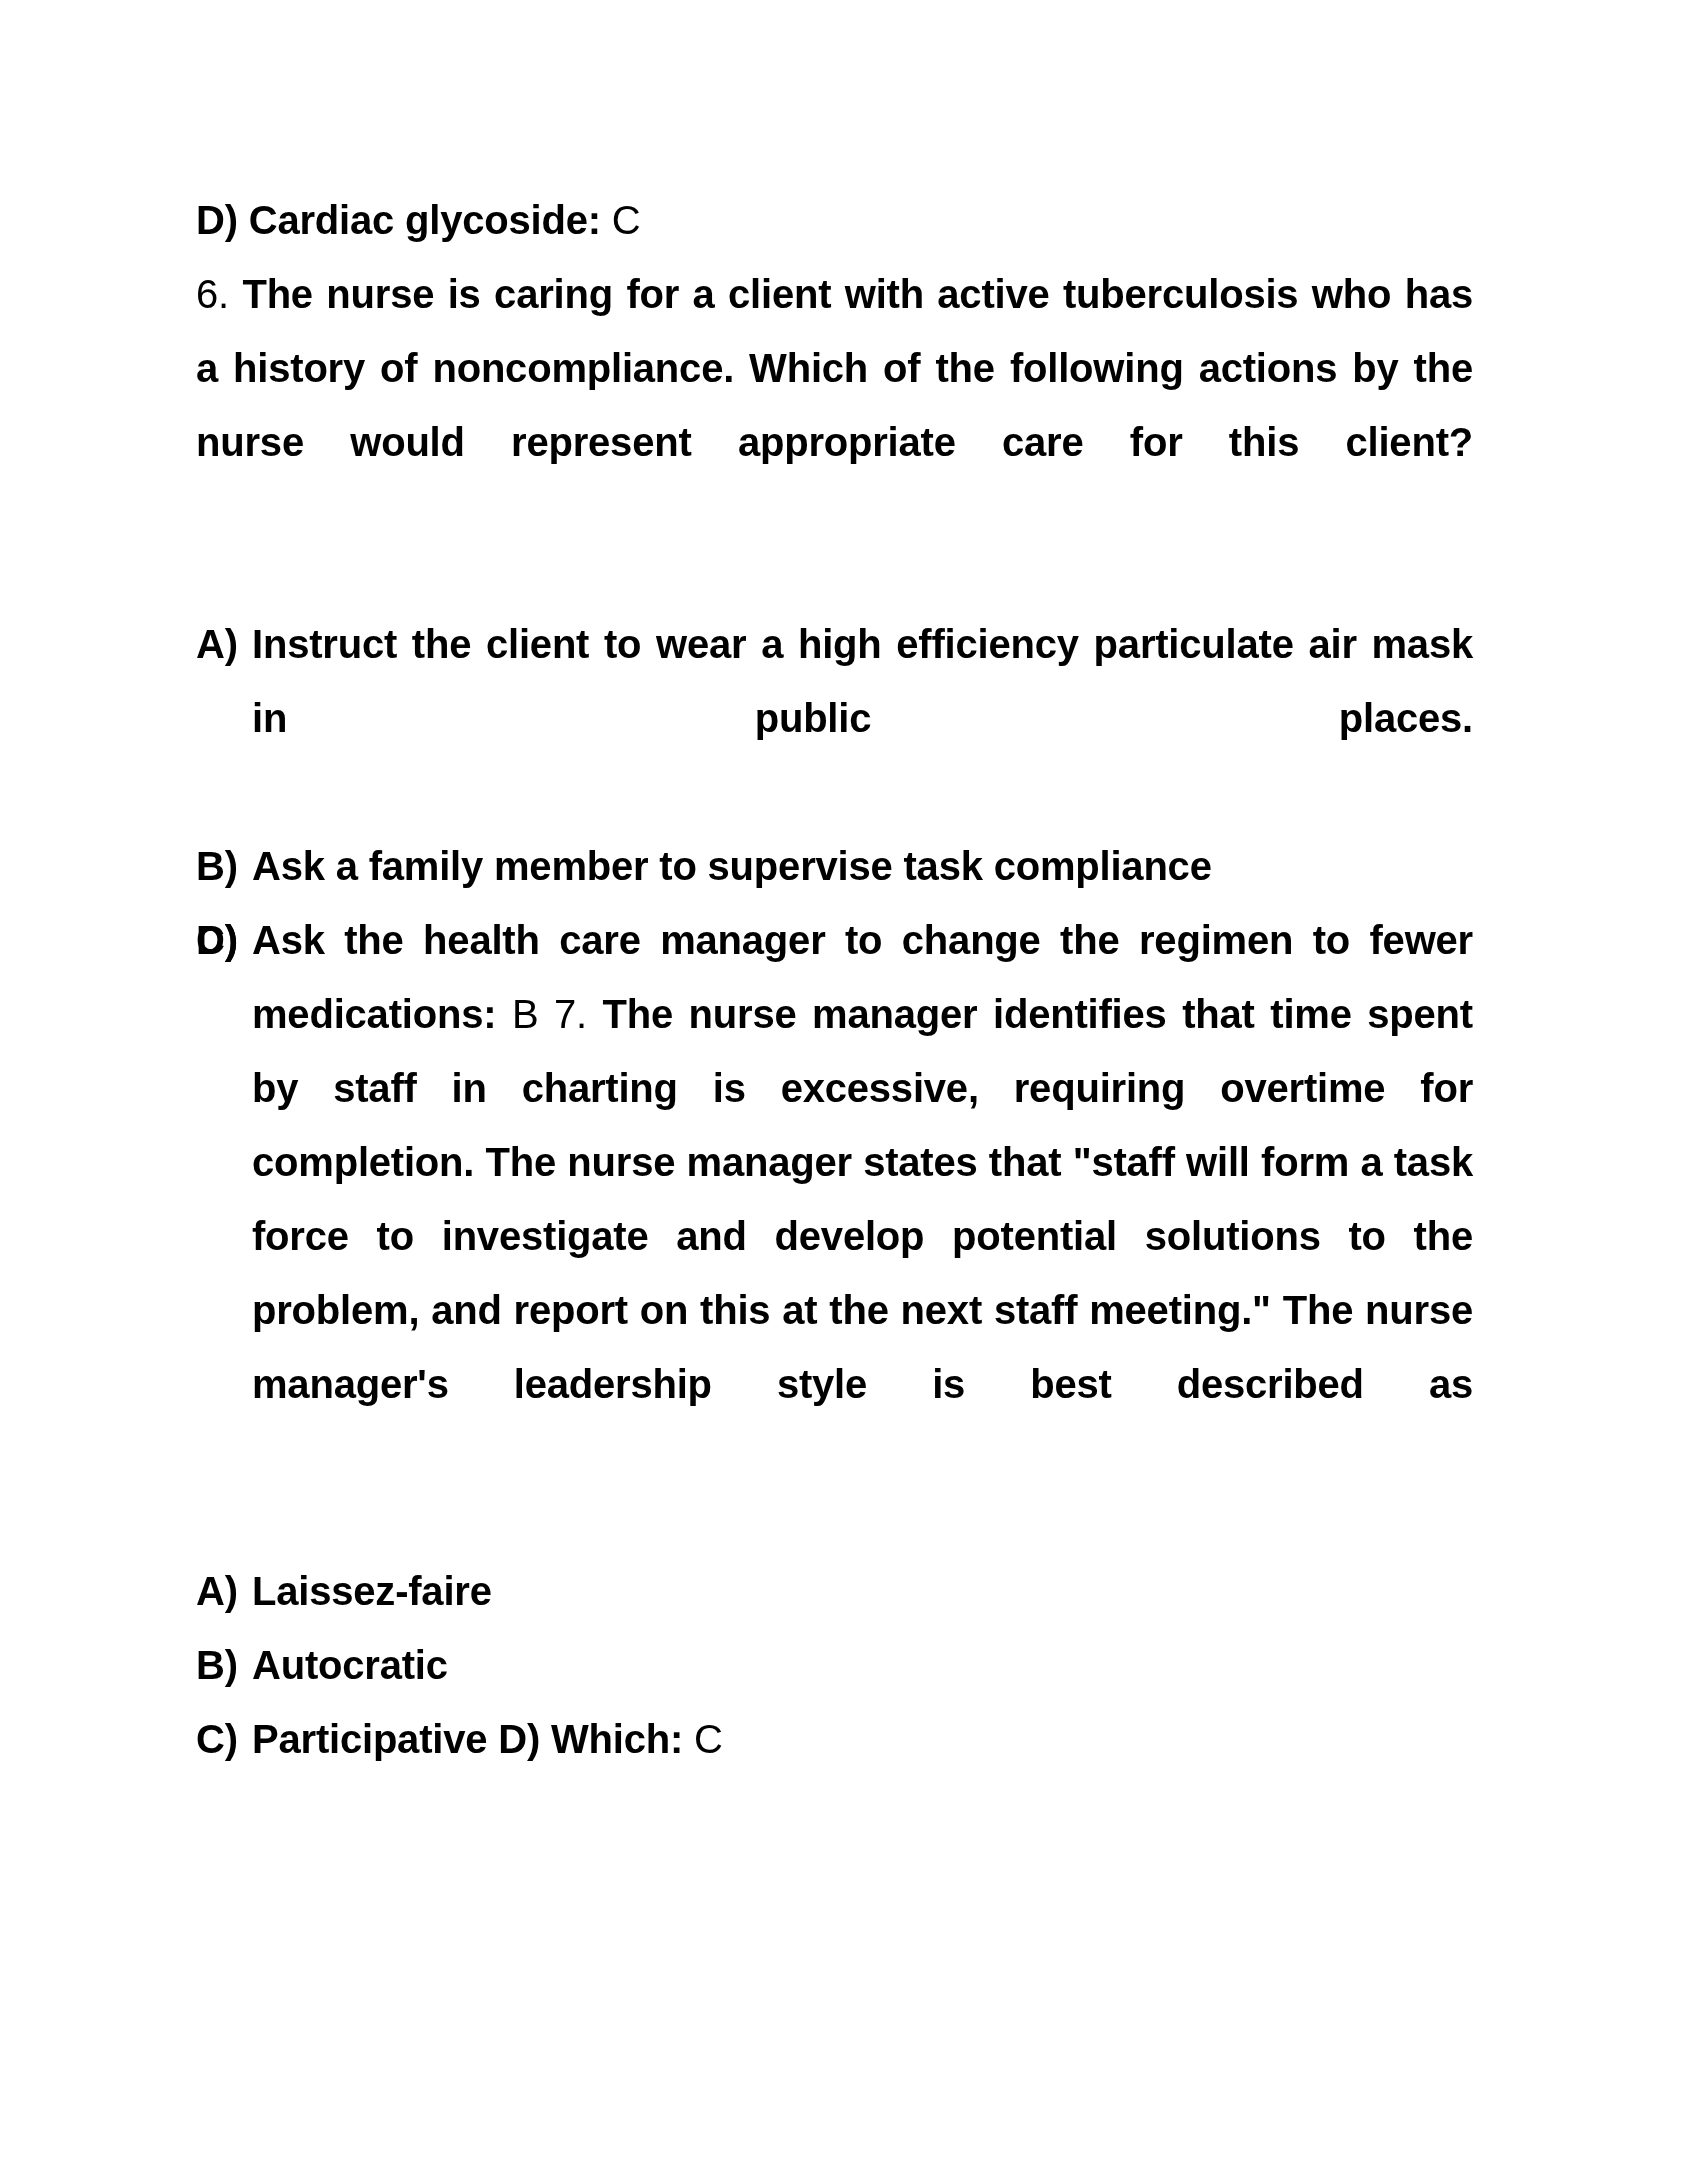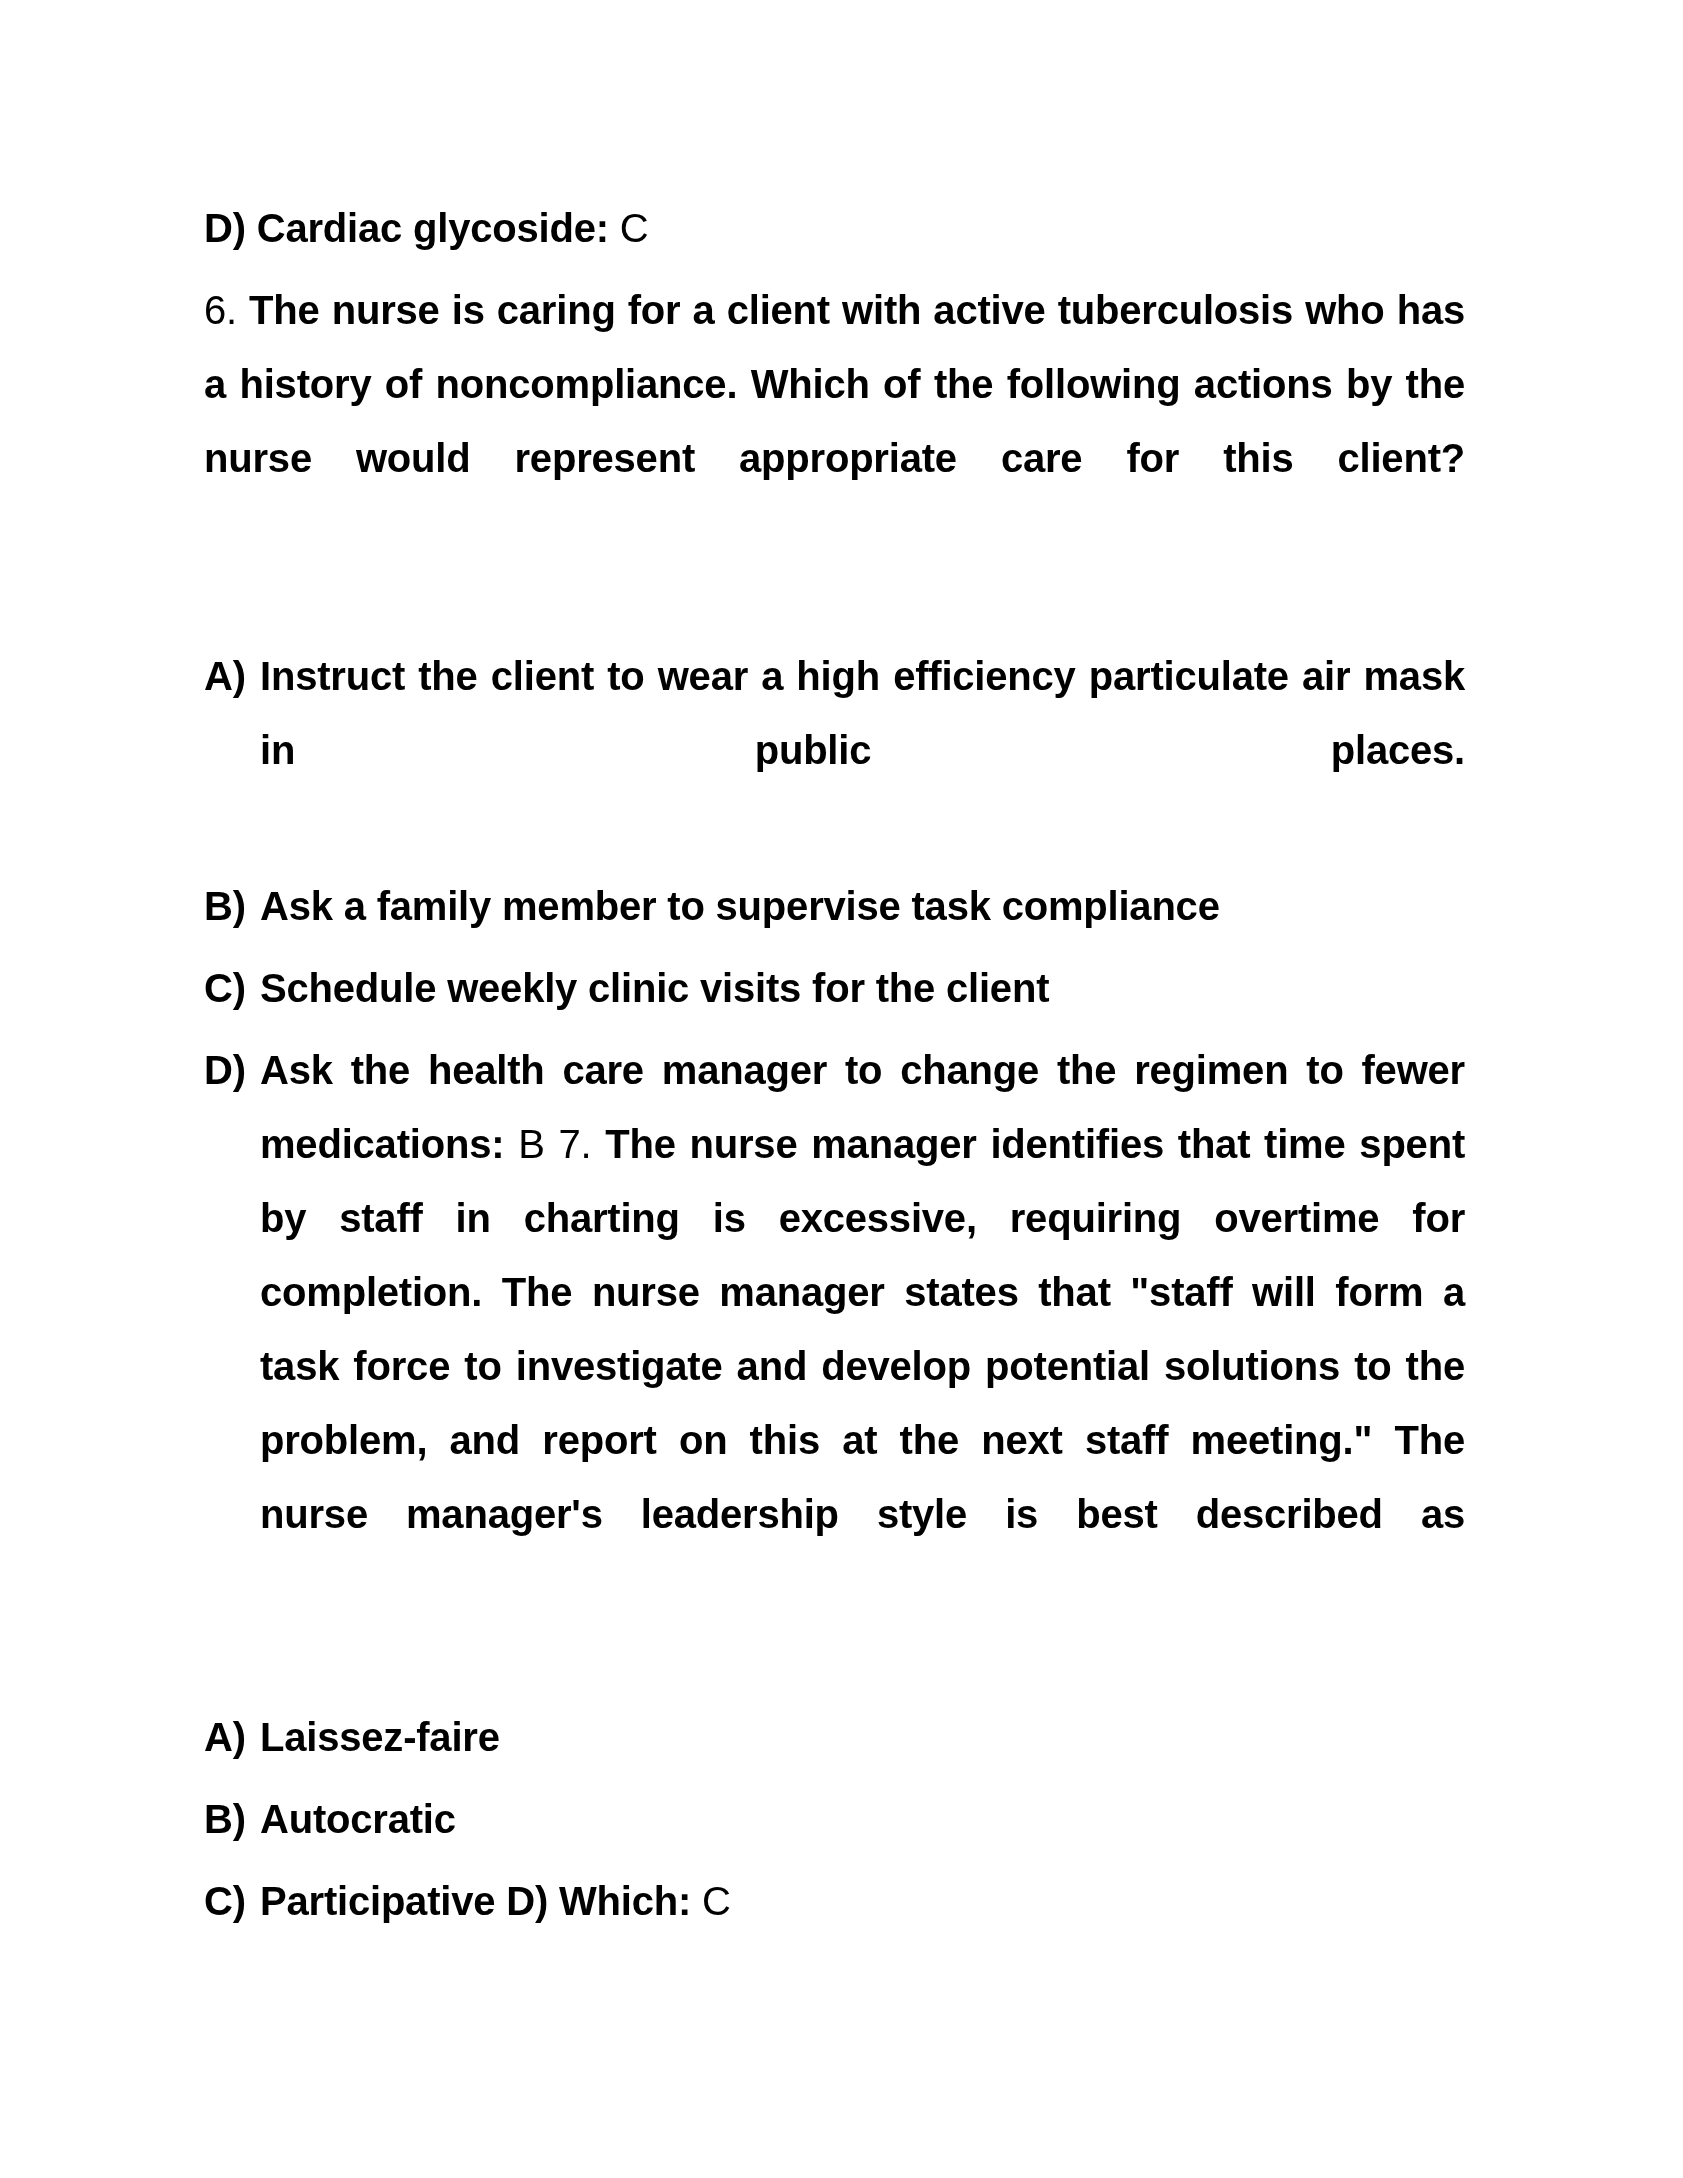--- a/index.html
+++ b/index.html
@@ -40,7 +40,7 @@
     letter-spacing: -0.2px;
     word-spacing: 0px;
     color: #000000;
-    margin: 8px;
+    margin: 0;
   }
 
   .para {

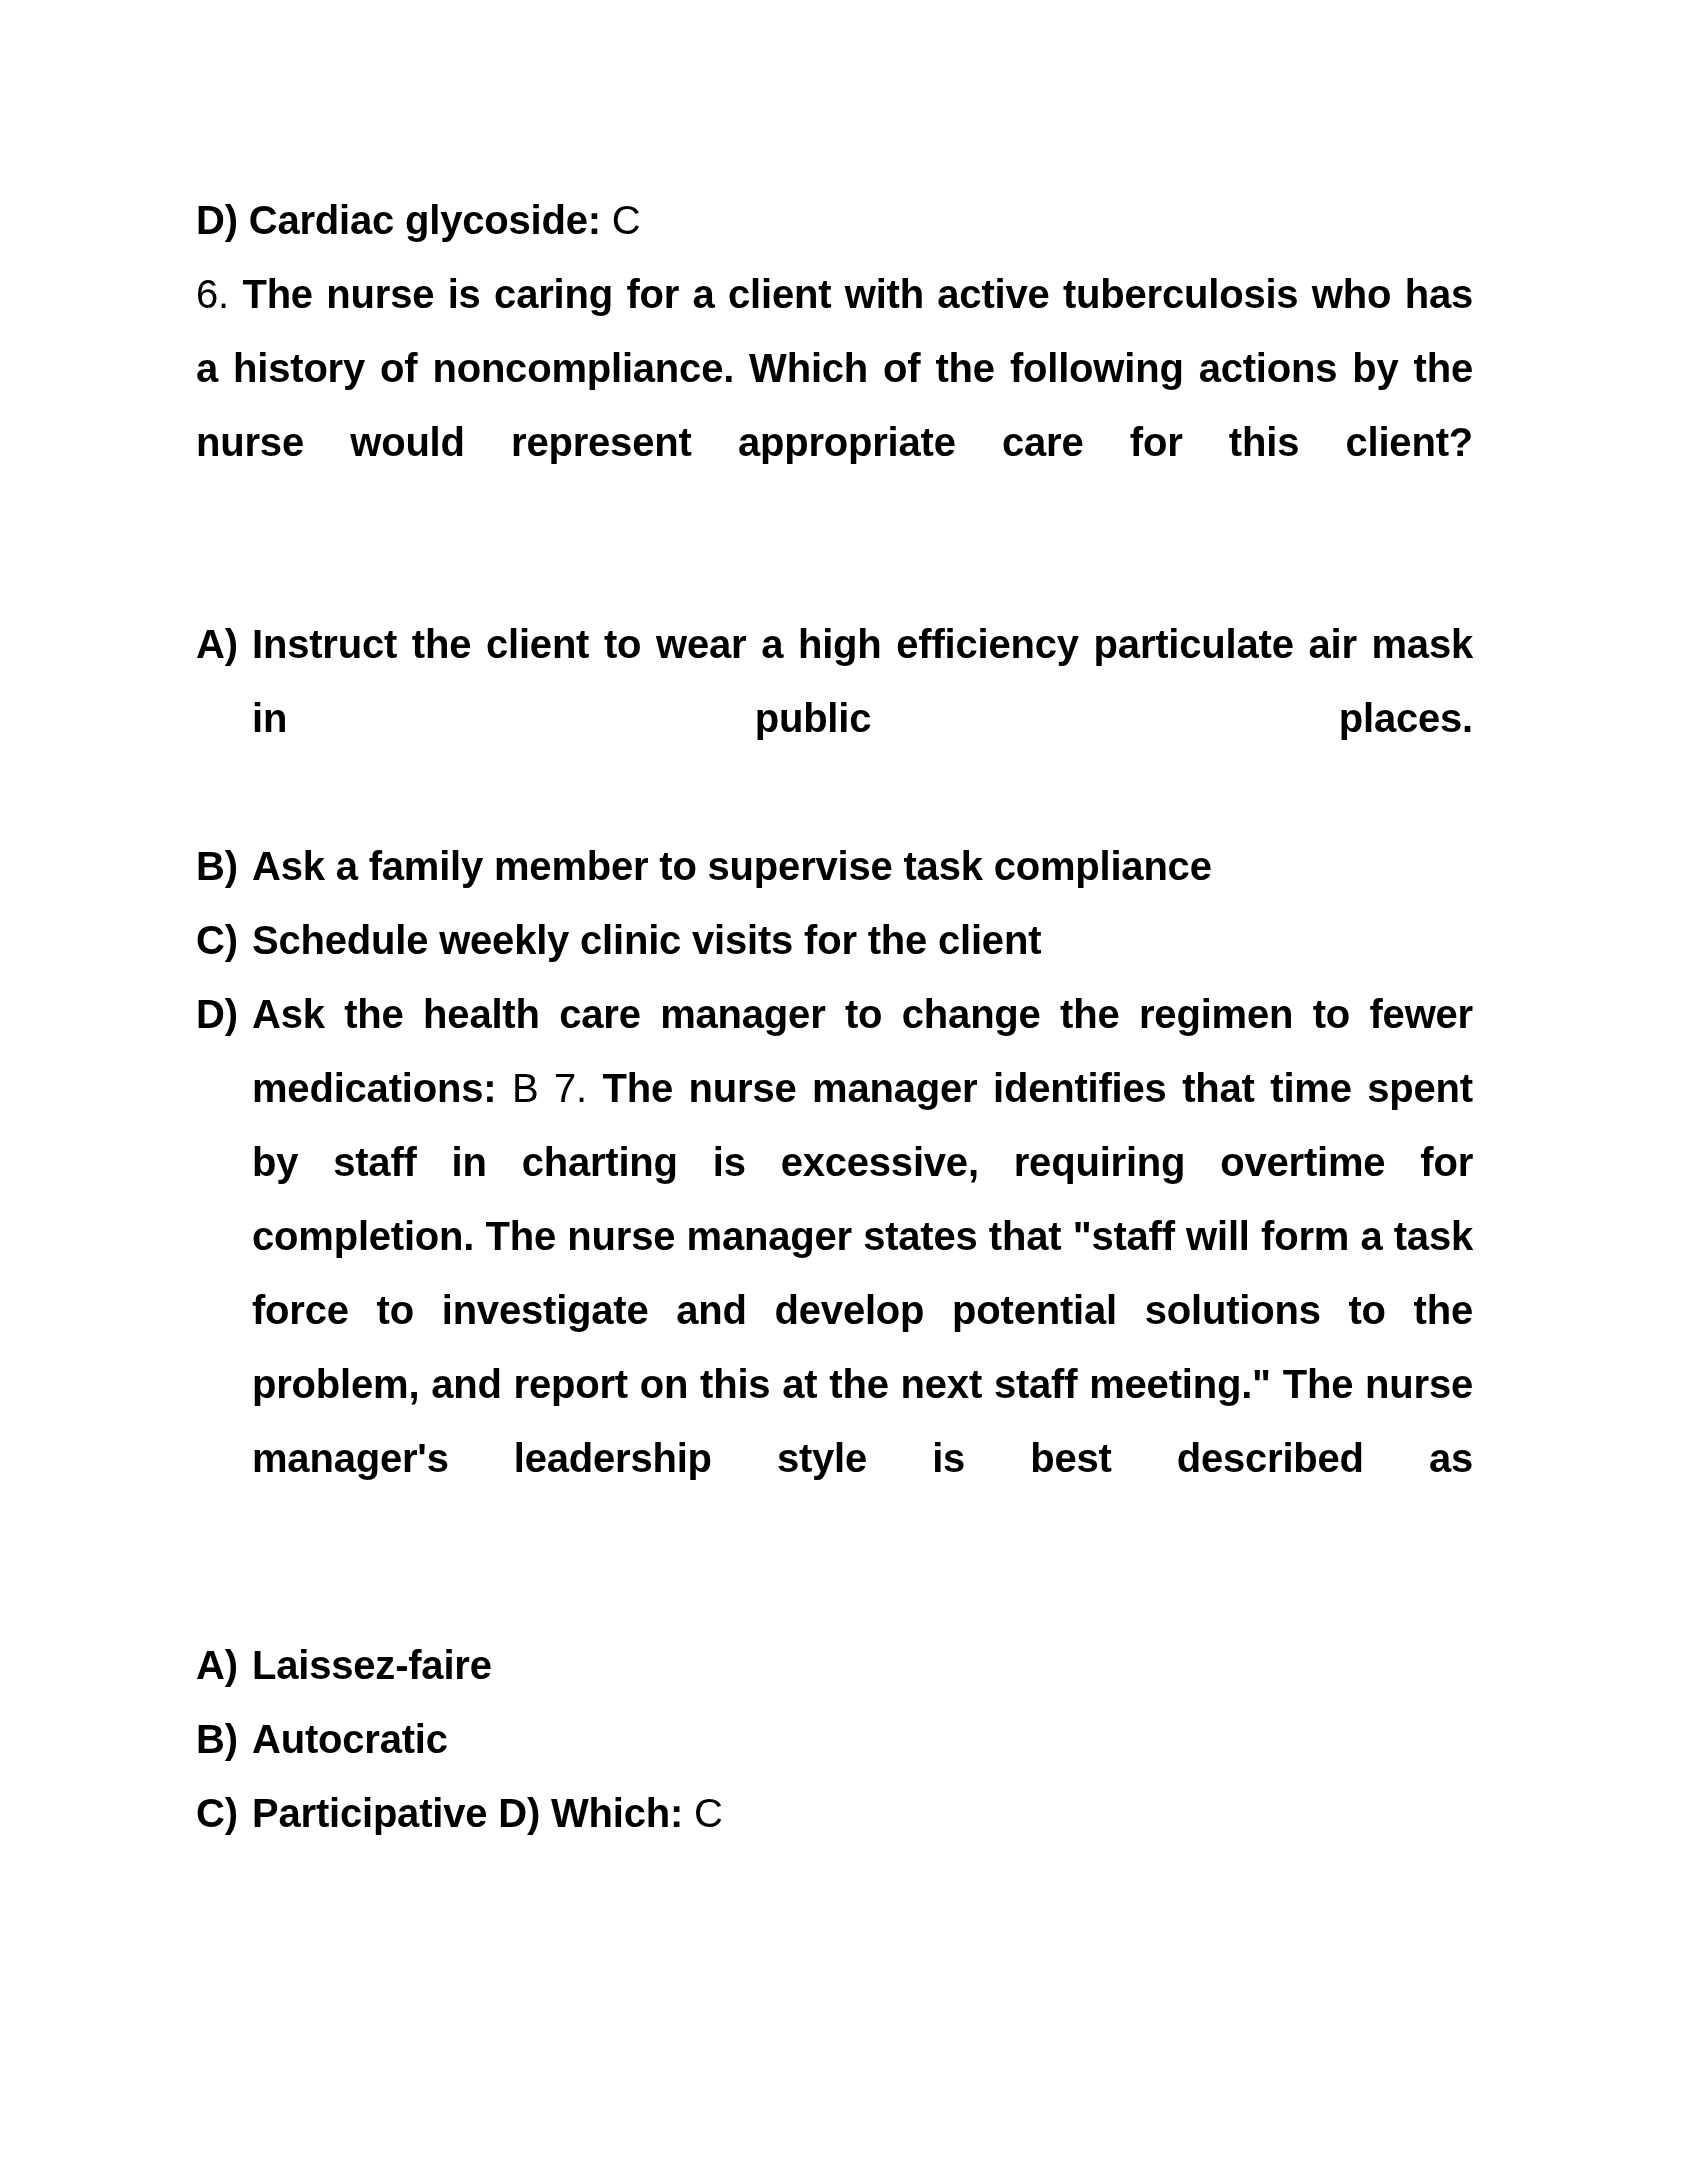--- a/index.html
+++ b/index.html
@@ -135,7 +135,6 @@
 
     <p class="opt short">
       <span class="marker">C)</span>
-      <span>Schedule weekly clinic visits for the client</span>
     </p>
 
     <p class="opt">

